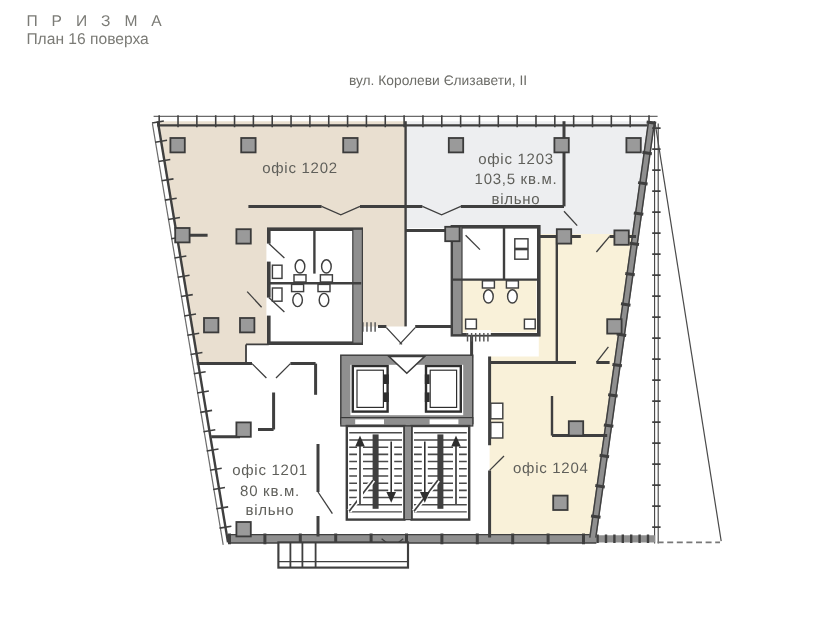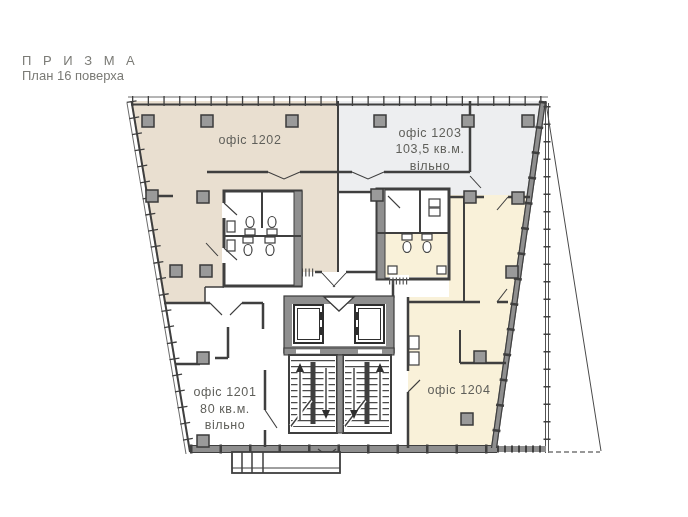--- a/index.html
+++ b/index.html
@@ -6,7 +6,7 @@
   .canvas{position:relative;width:688px;height:517px;background:#ffffff;overflow:hidden;
           font-family:"Liberation Sans",sans-serif;}
   .brand-block{position:absolute;left:22px;top:10px;color:#7b7b76;font-size:13px;line-height:15px;}
-  .brand-line1{letter-spacing:4px;margin-top:43px;}
+  .brand-line1{letter-spacing:4px;}
   .street{position:absolute;left:240px;top:62px;width:250px;text-align:center;color:#6d6d68;font-size:11.5px;}
   svg text{font-family:"Liberation Sans",sans-serif;fill:#5f5f5a;}
 </style>

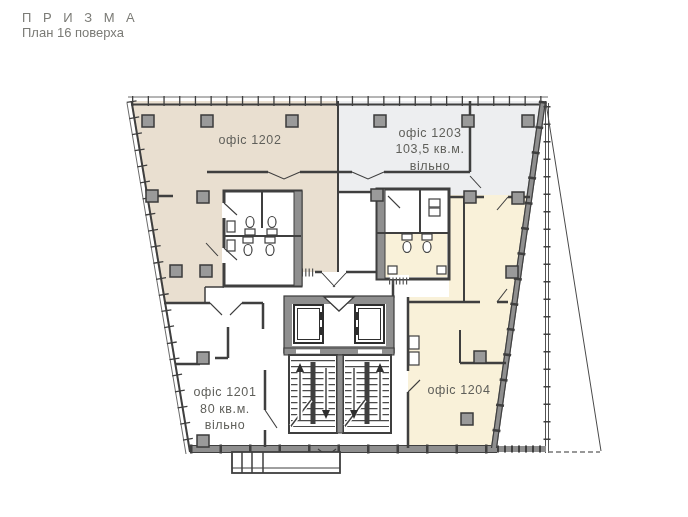--- a/index.html
+++ b/index.html
@@ -20,6 +20,7 @@
     <div>План 16 поверха</div>
   </div>
 
+  <div class="street">вул. Королеви Єлизавети, II</div>
 
   <svg width="688" height="517" viewBox="0 0 688 517">
 

